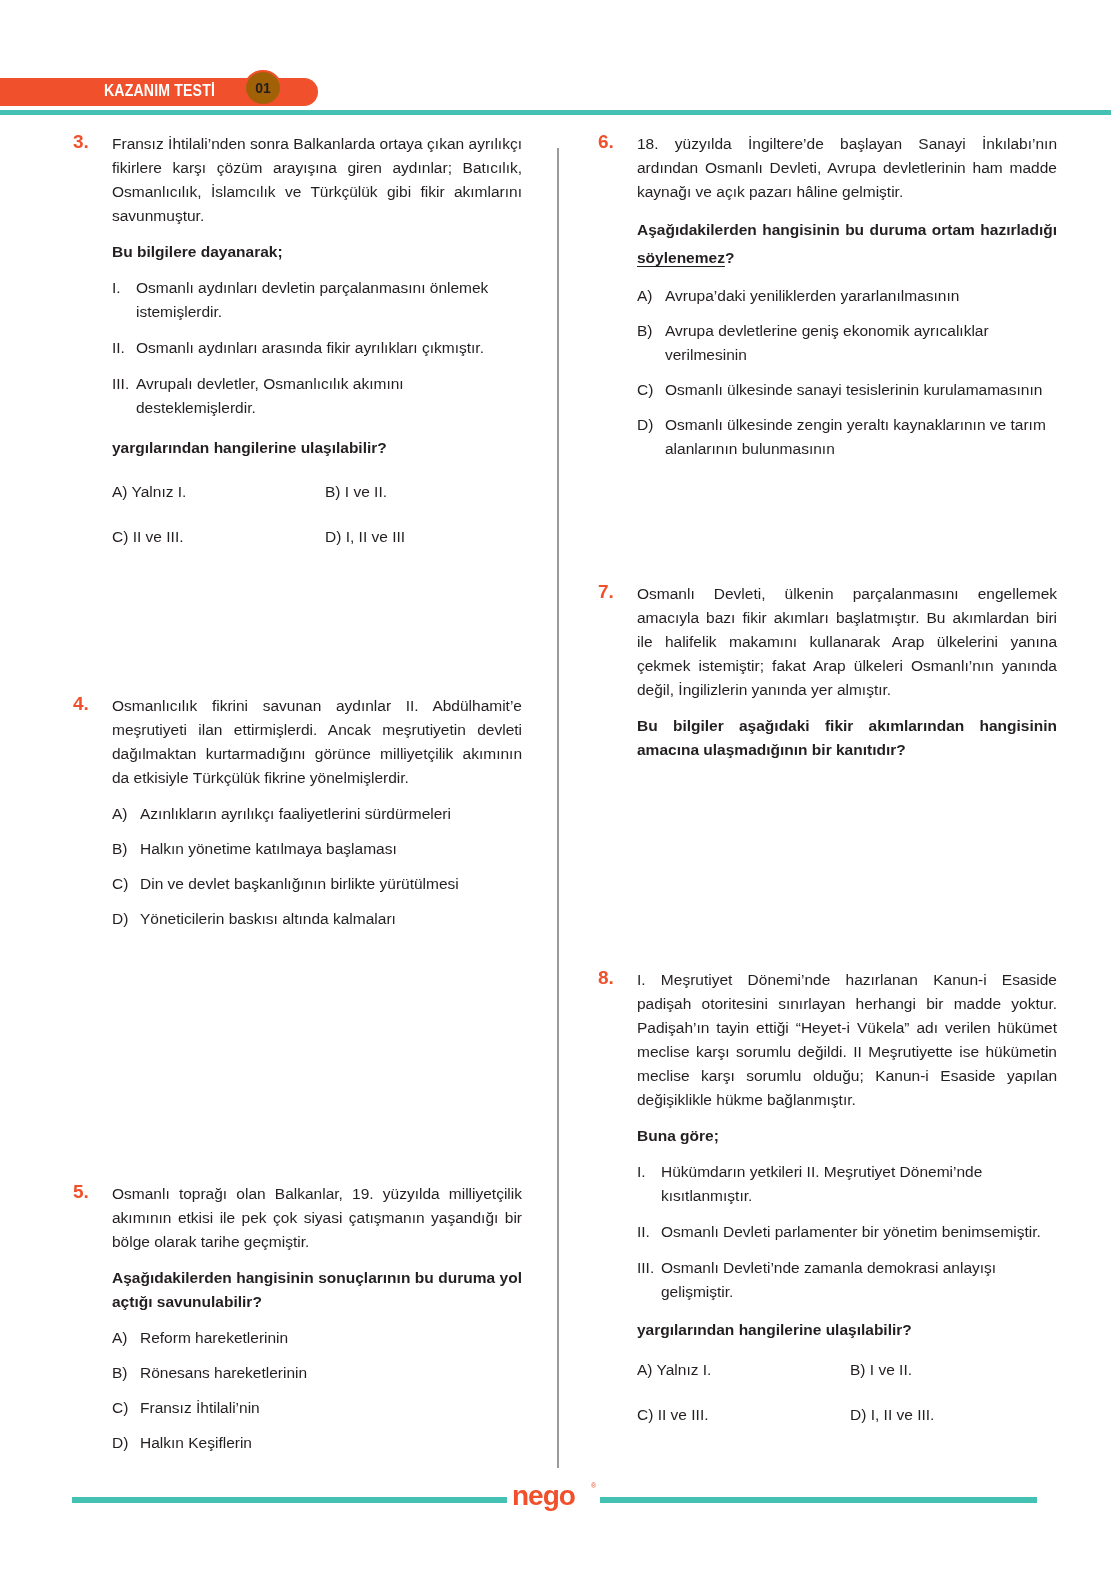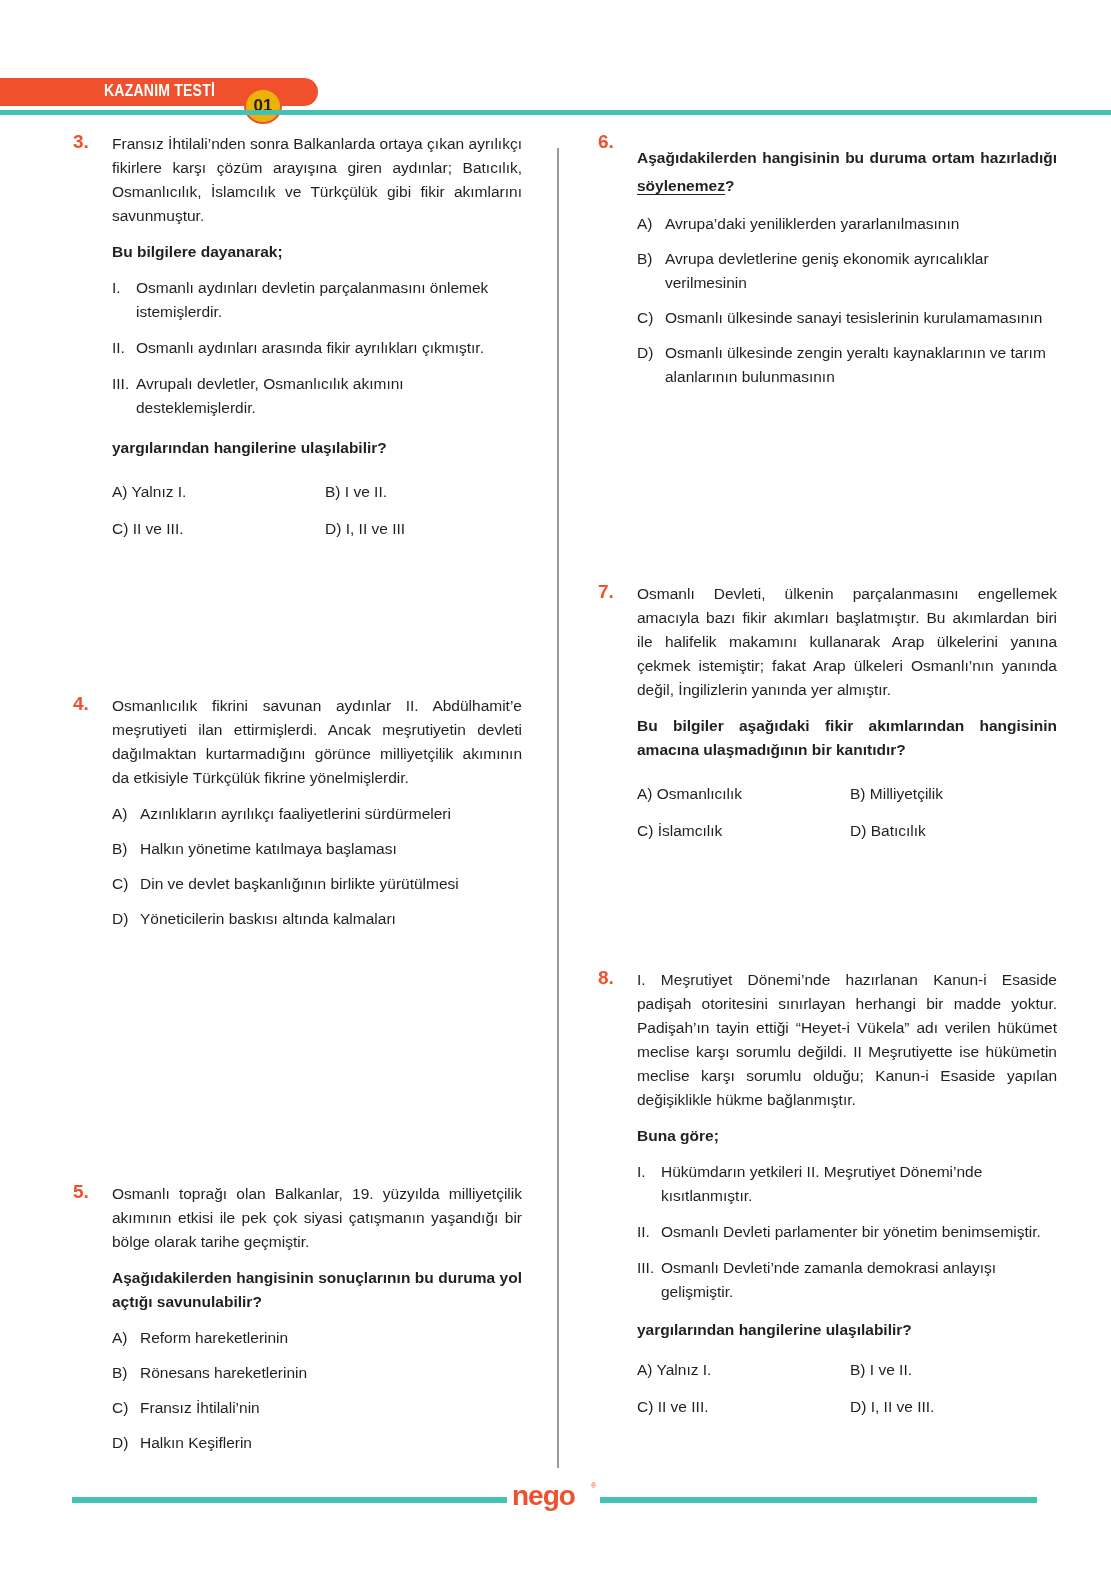--- a/index.html
+++ b/index.html
@@ -10,9 +10,9 @@
   .header-title { position:absolute; left:104px; top:82px; font-weight:bold;
          font-size:16px; color:#ffffff; letter-spacing:0.2px; transform:scaleX(0.88);
          transform-origin:left center; }
-  .header-num { position:absolute; left:244px; top:88px; width:38px; height:36px;
-         border-radius:50%; background:#eab308; border:2px solid #f0502b; box-sizing:border-box;
-         font-weight:bold; font-size:17px; text-align:center; line-height:32px; color:#231f20; }
+  .header-num { position:absolute; left:244px; top:70px; width:38px; height:36px;
+         border-radius:50%; background:#a16207; border:2px solid #f0502b; box-sizing:border-box;
+         font-weight:bold; font-size:14px; text-align:center; line-height:32px; color:#231f20; }
   .header-line { position:absolute; left:0; top:110px; width:1111px; height:5px; background:#45c1b4; }
   .col-divider { position:absolute; left:557px; top:148px; width:2px; height:1320px; background:#9a9a9a; }
   .q { position:absolute; width:410px; font-size:15.5px; line-height:24px; }

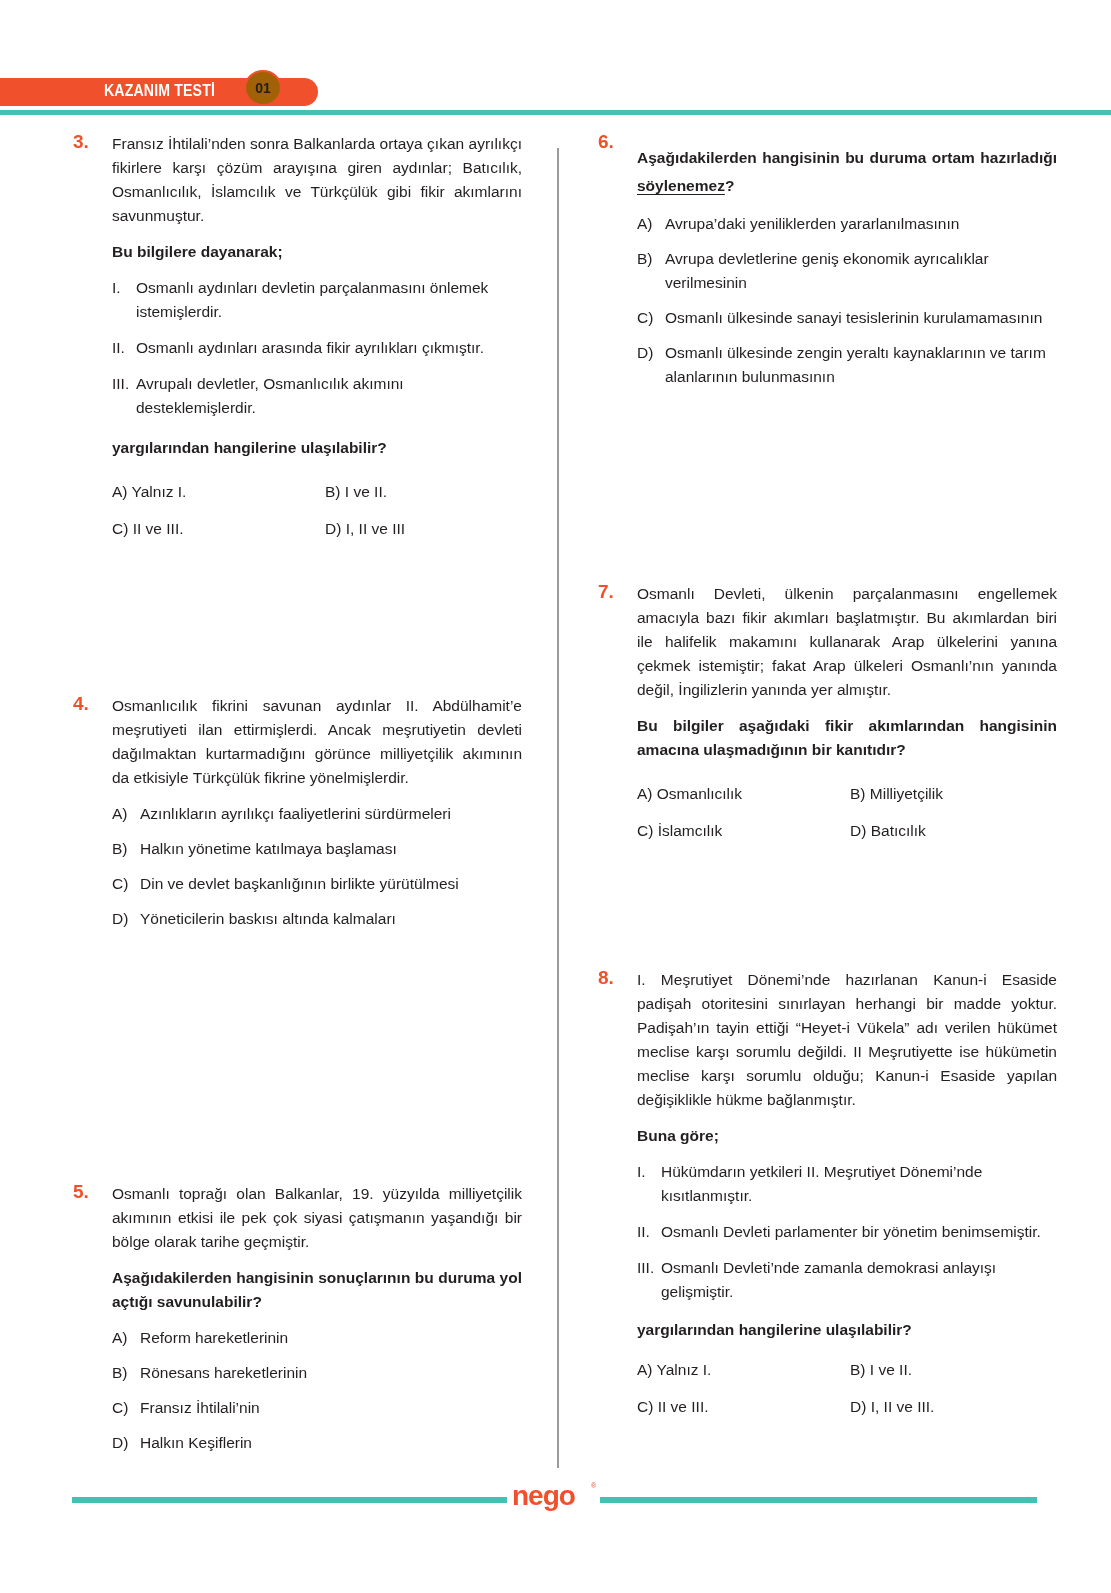--- a/index.html
+++ b/index.html
@@ -81,6 +81,7 @@
 
 <div class="q right" style="left:637px; top:132px;">
   <div class="qnum">6.</div>
+  <p class="p">18. yüzyılda İngiltere’de başlayan Sanayi İnkılabı’nın ardından Osmanlı Devleti, Avrupa devletlerinin ham madde kaynağı ve açık pazarı hâline gelmiştir.</p>
   <p class="p bold" style="line-height:28px;"><span>Aşağıdakilerden hangisinin bu duruma ortam hazırladığı </span><span class="u">söylenemez</span><span>?</span></p>
   <div style="margin-top:12px;"></div>
   <div class="opt"><span class="lab">A)</span><span>Avrupa’daki yeniliklerden yararlanılmasının</span></div>

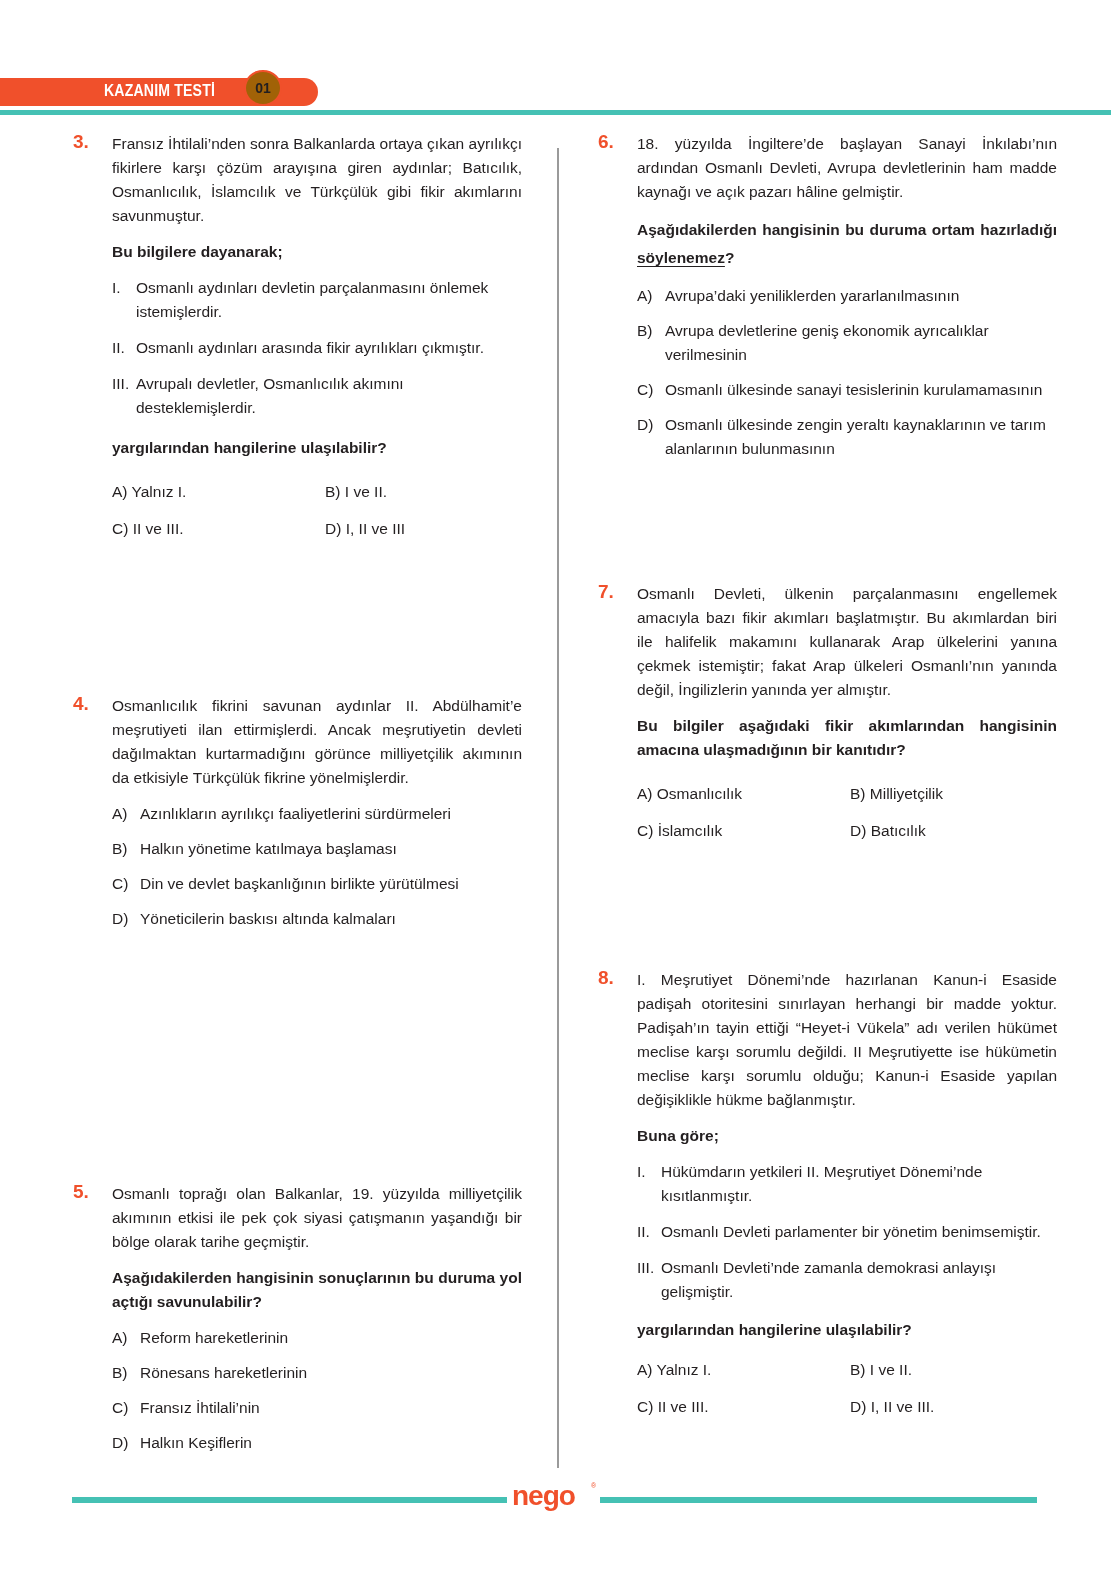--- a/index.html
+++ b/index.html
@@ -24,7 +24,7 @@
   .stmt .lab { position:absolute; left:0; top:0; }
   .opt { position:relative; padding-left:28px; margin-top:11px; }
   .opt .lab { position:absolute; left:0; top:0; }
-  .grid2 { display:grid; grid-template-columns:213px 200px; row-gap:13px; margin-top:20px; }
+  .grid2 { display:grid; grid-template-columns:213px 200px; row-gap:21px; margin-top:20px; }
   .u { text-decoration:underline; text-underline-offset:3px; }
   .footer-line-l { position:absolute; left:72px; top:1497px; width:435px; height:6px; background:#45c1b4; }
   .footer-line-r { position:absolute; left:600px; top:1497px; width:437px; height:6px; background:#45c1b4; }

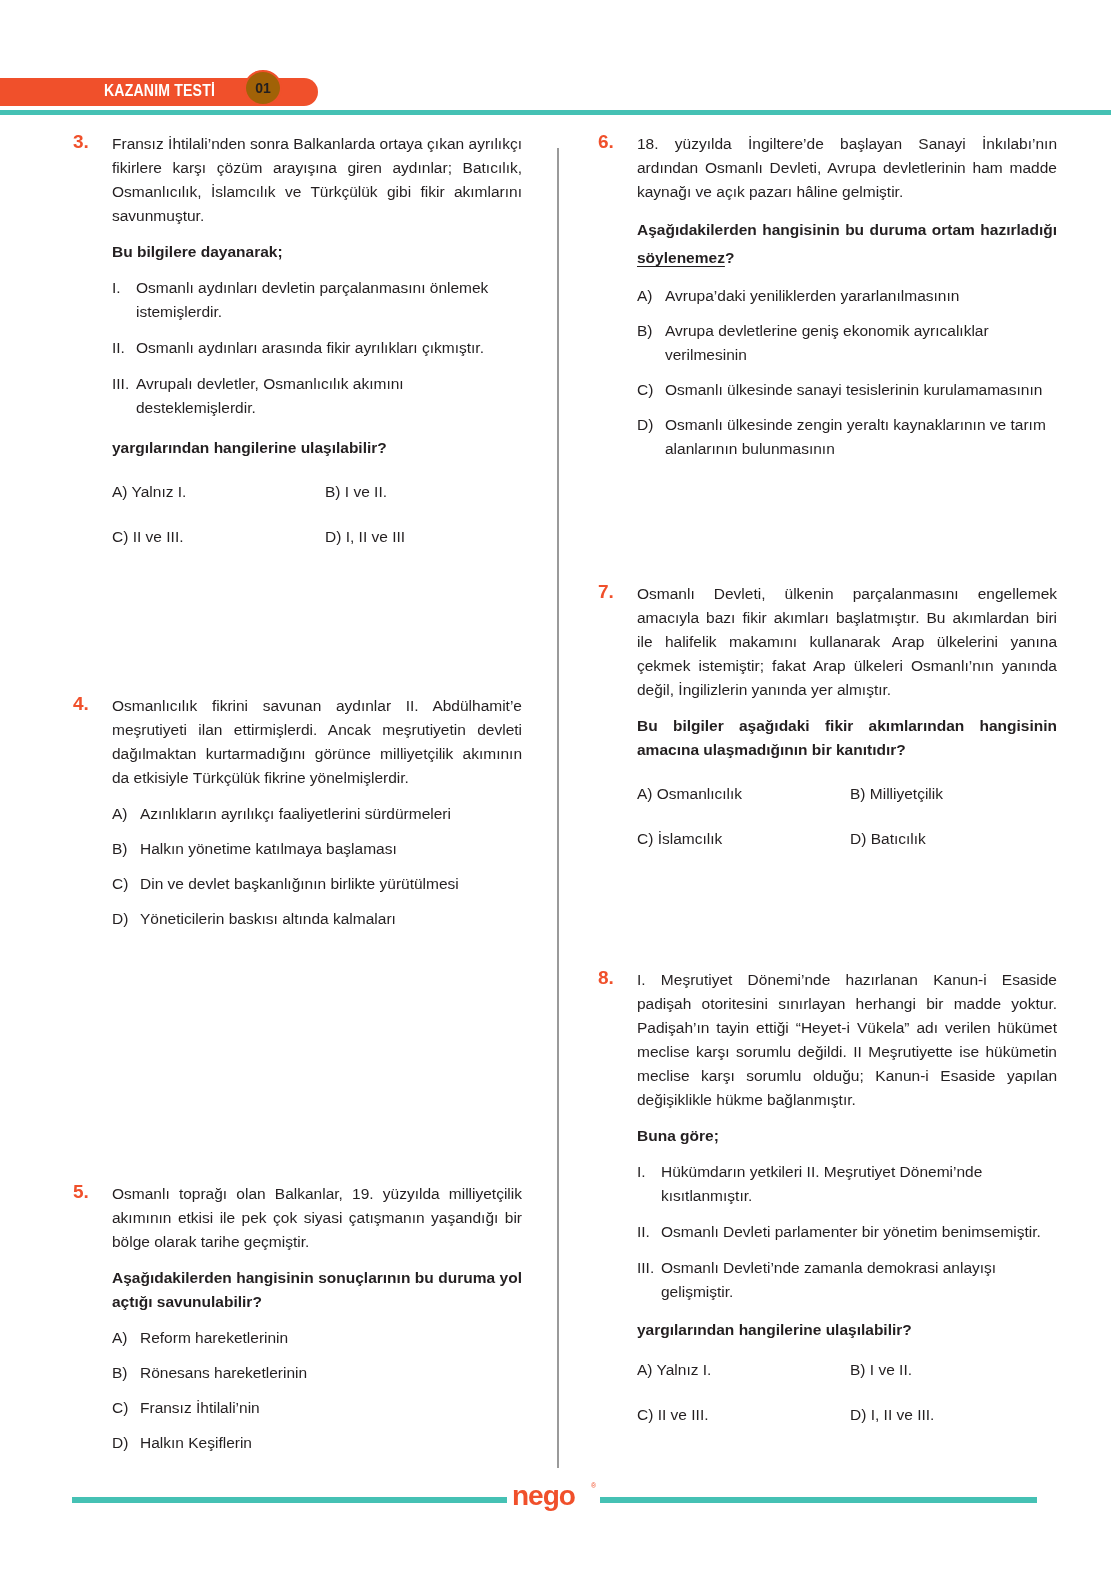--- a/index.html
+++ b/index.html
@@ -94,12 +94,6 @@
   <div class="qnum">7.</div>
   <p class="p">Osmanlı Devleti, ülkenin parçalanmasını engellemek amacıyla bazı fikir akımları başlatmıştır. Bu akımlardan biri ile halifelik makamını kullanarak Arap ülkelerini yanına çekmek istemiştir; fakat Arap ülkeleri Osmanlı’nın yanında değil, İngilizlerin yanında yer almıştır.</p>
   <p class="p bold">Bu bilgiler aşağıdaki fikir akımlarından hangisinin amacına ulaşmadığının bir kanıtıdır?</p>
-  <div class="grid2">
-    <div><span>A)</span> <span>Osmanlıcılık</span></div>
-    <div><span>B)</span> <span>Milliyetçilik</span></div>
-    <div><span>C)</span> <span>İslamcılık</span></div>
-    <div><span>D)</span> <span>Batıcılık</span></div>
-  </div>
 </div>
 
 <div class="q right" style="left:637px; top:968px;">

